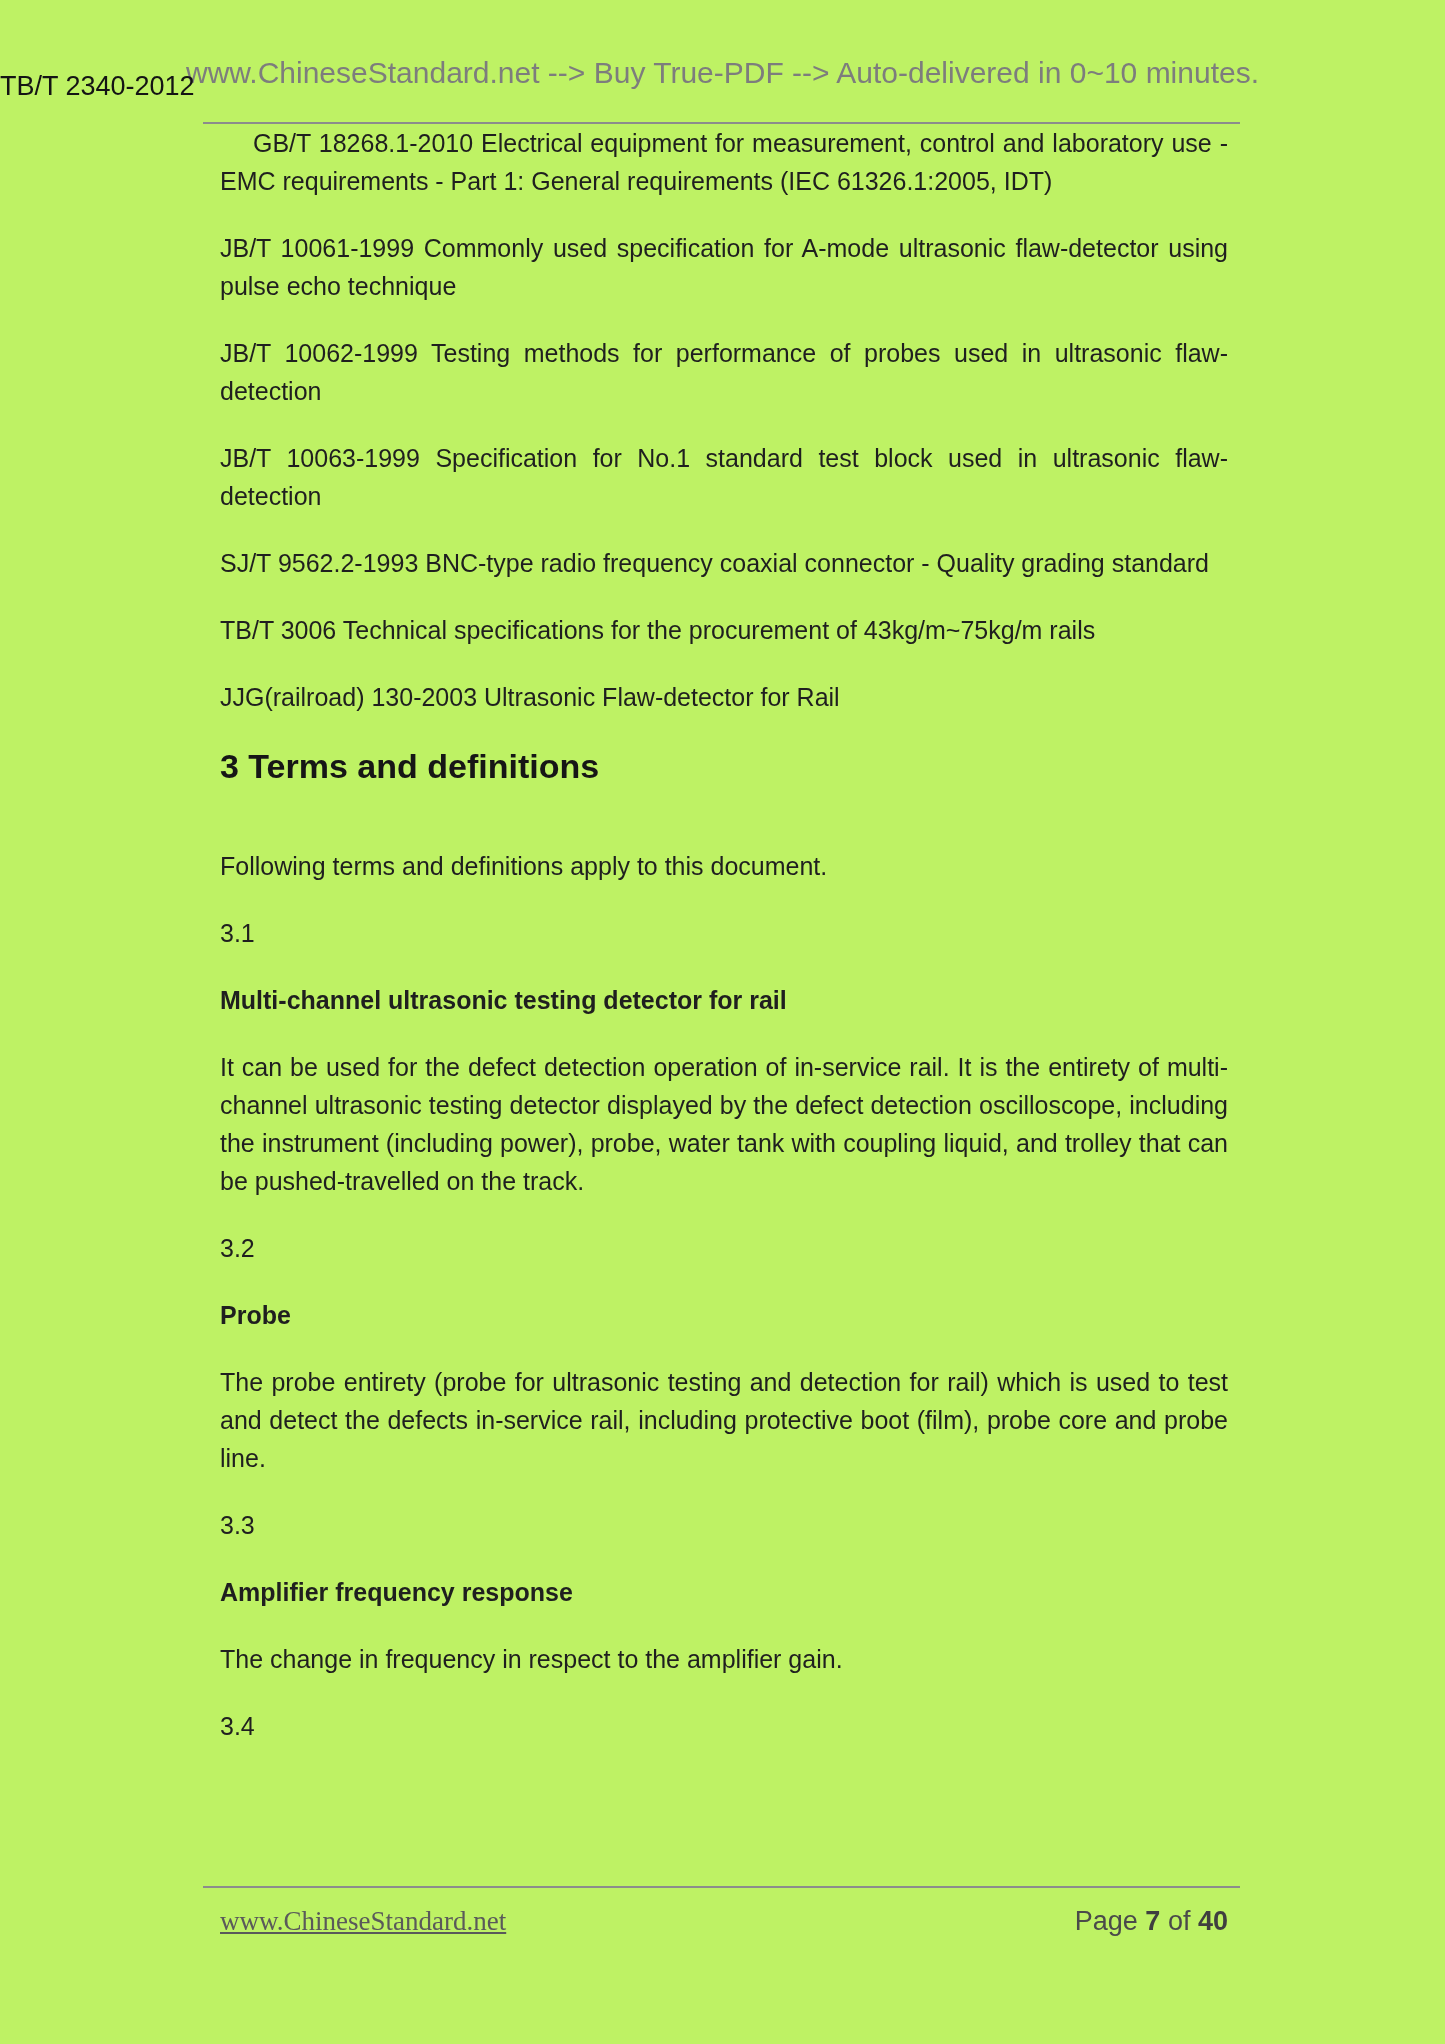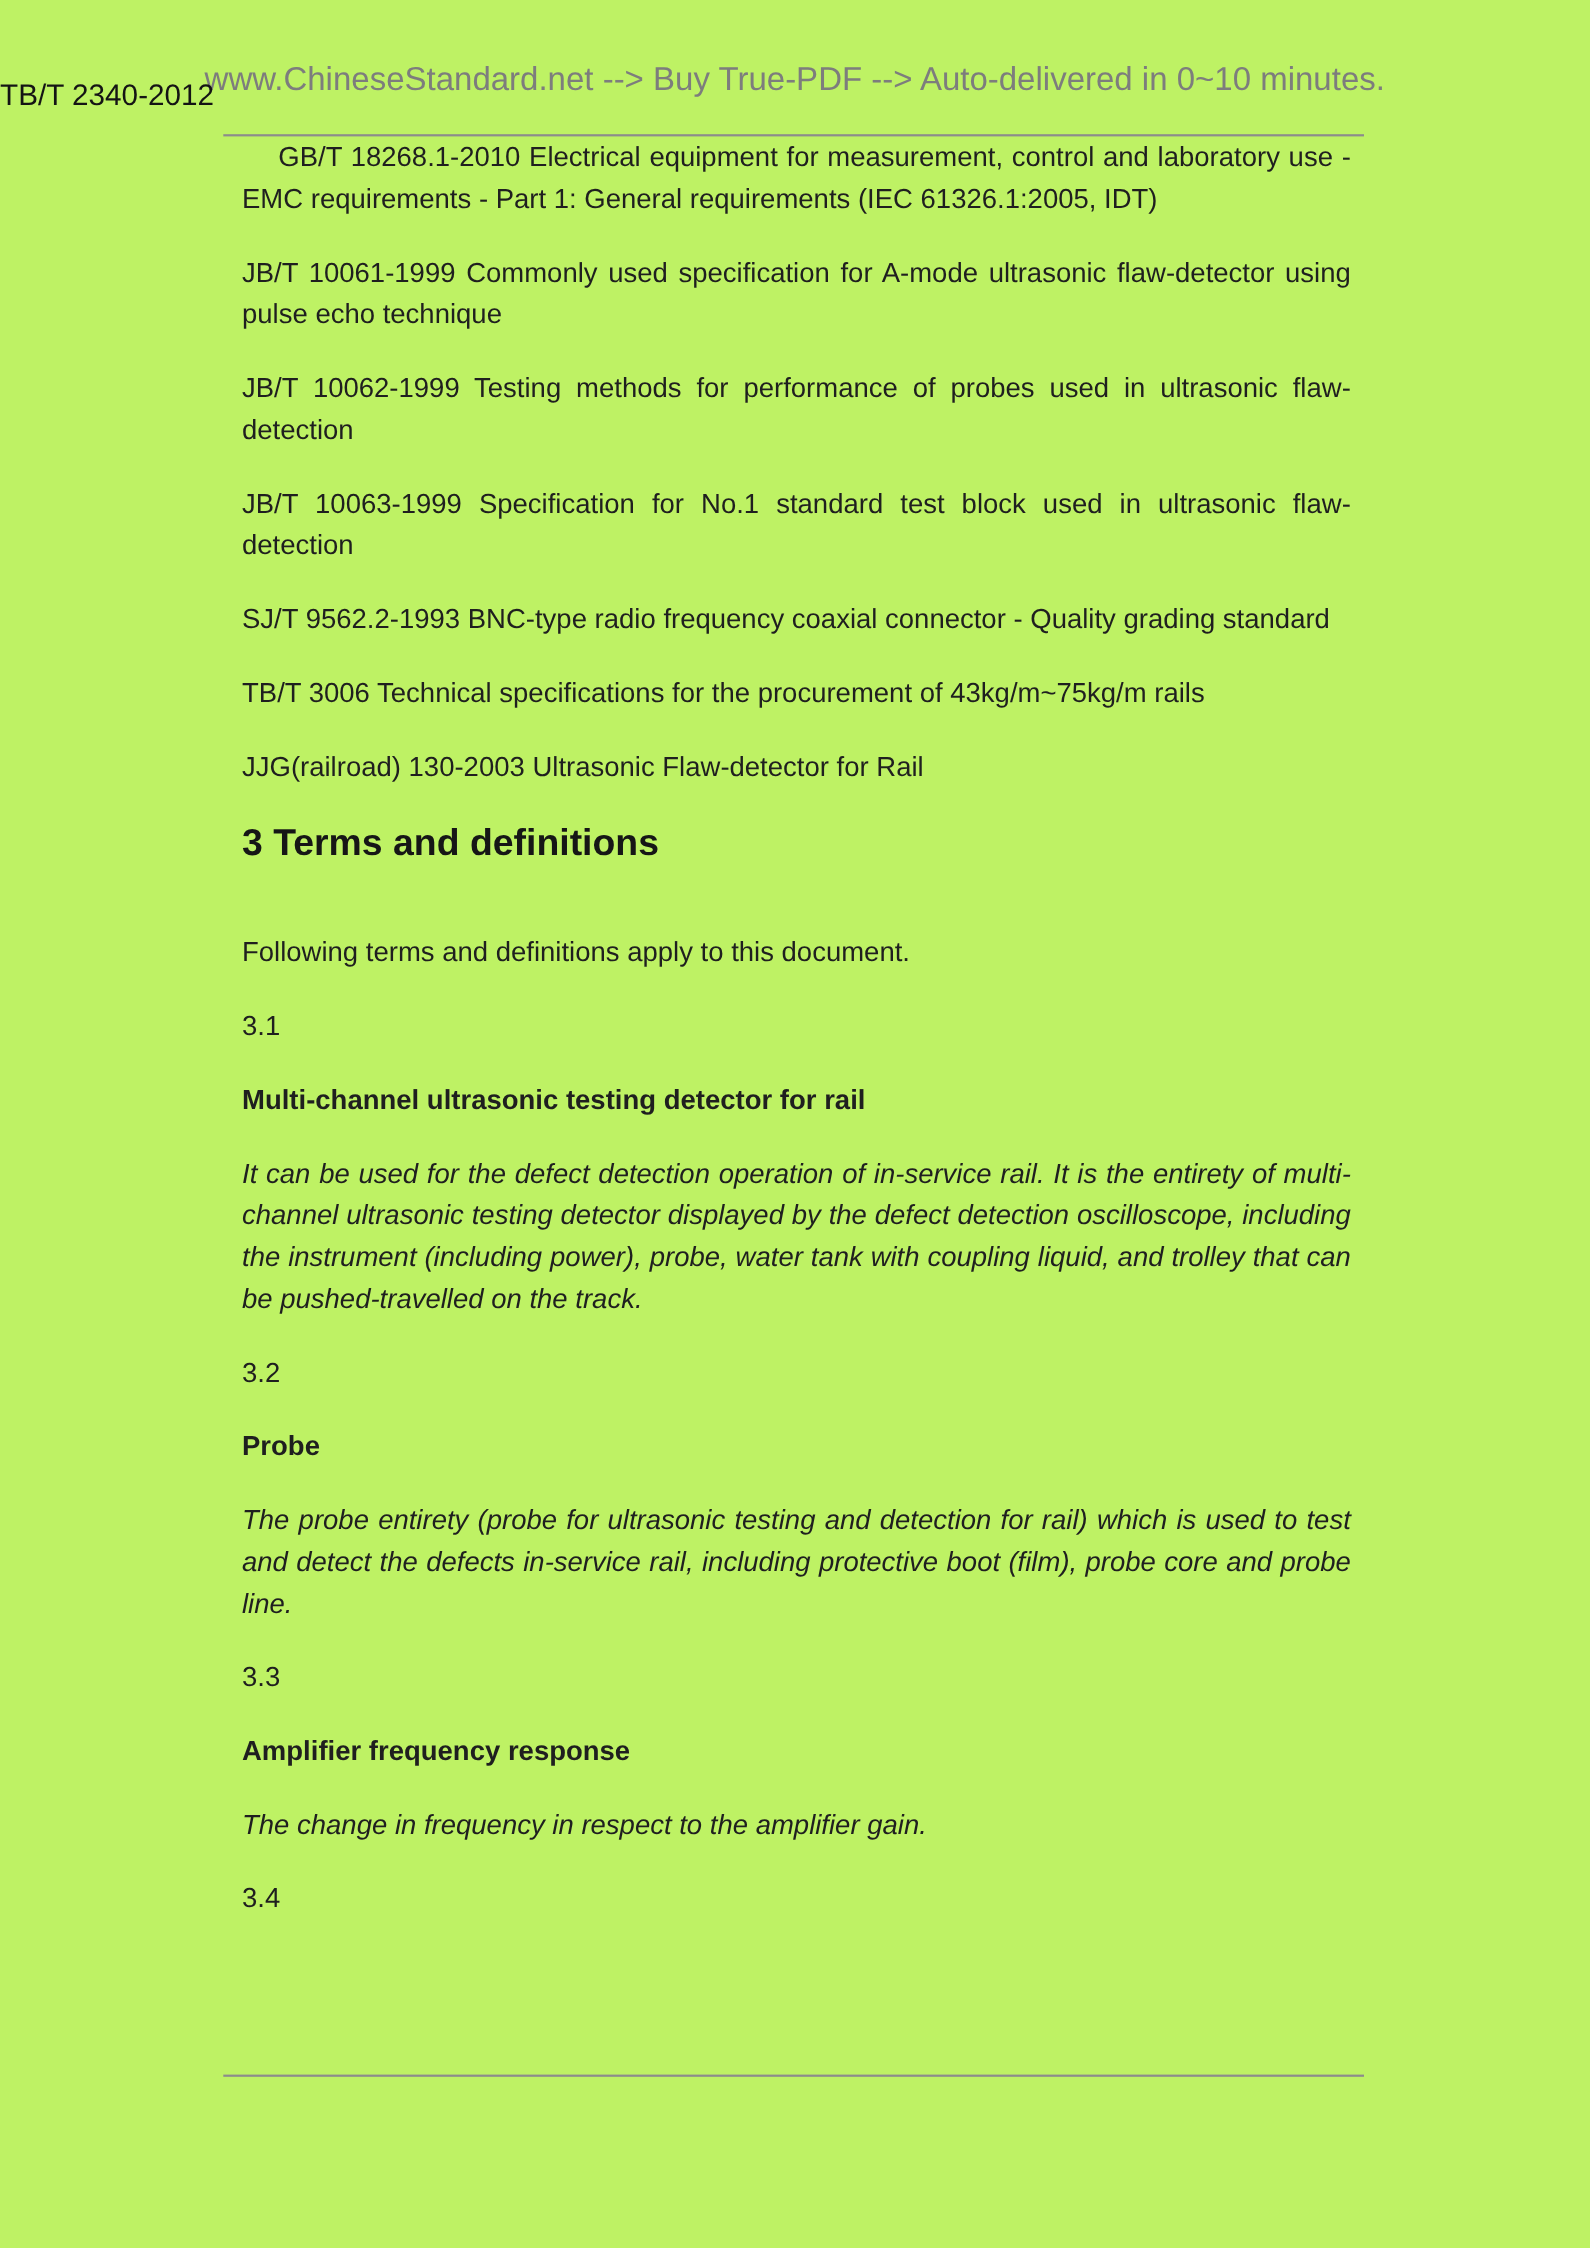--- a/index.html
+++ b/index.html
@@ -64,7 +64,7 @@
   }
 
   .term-title { font-weight: bold; }
-  .term-definition { text-align: justify; font-style: italic; }
+  .term-definition { text-align: justify; }
 
   
   .footer-row {

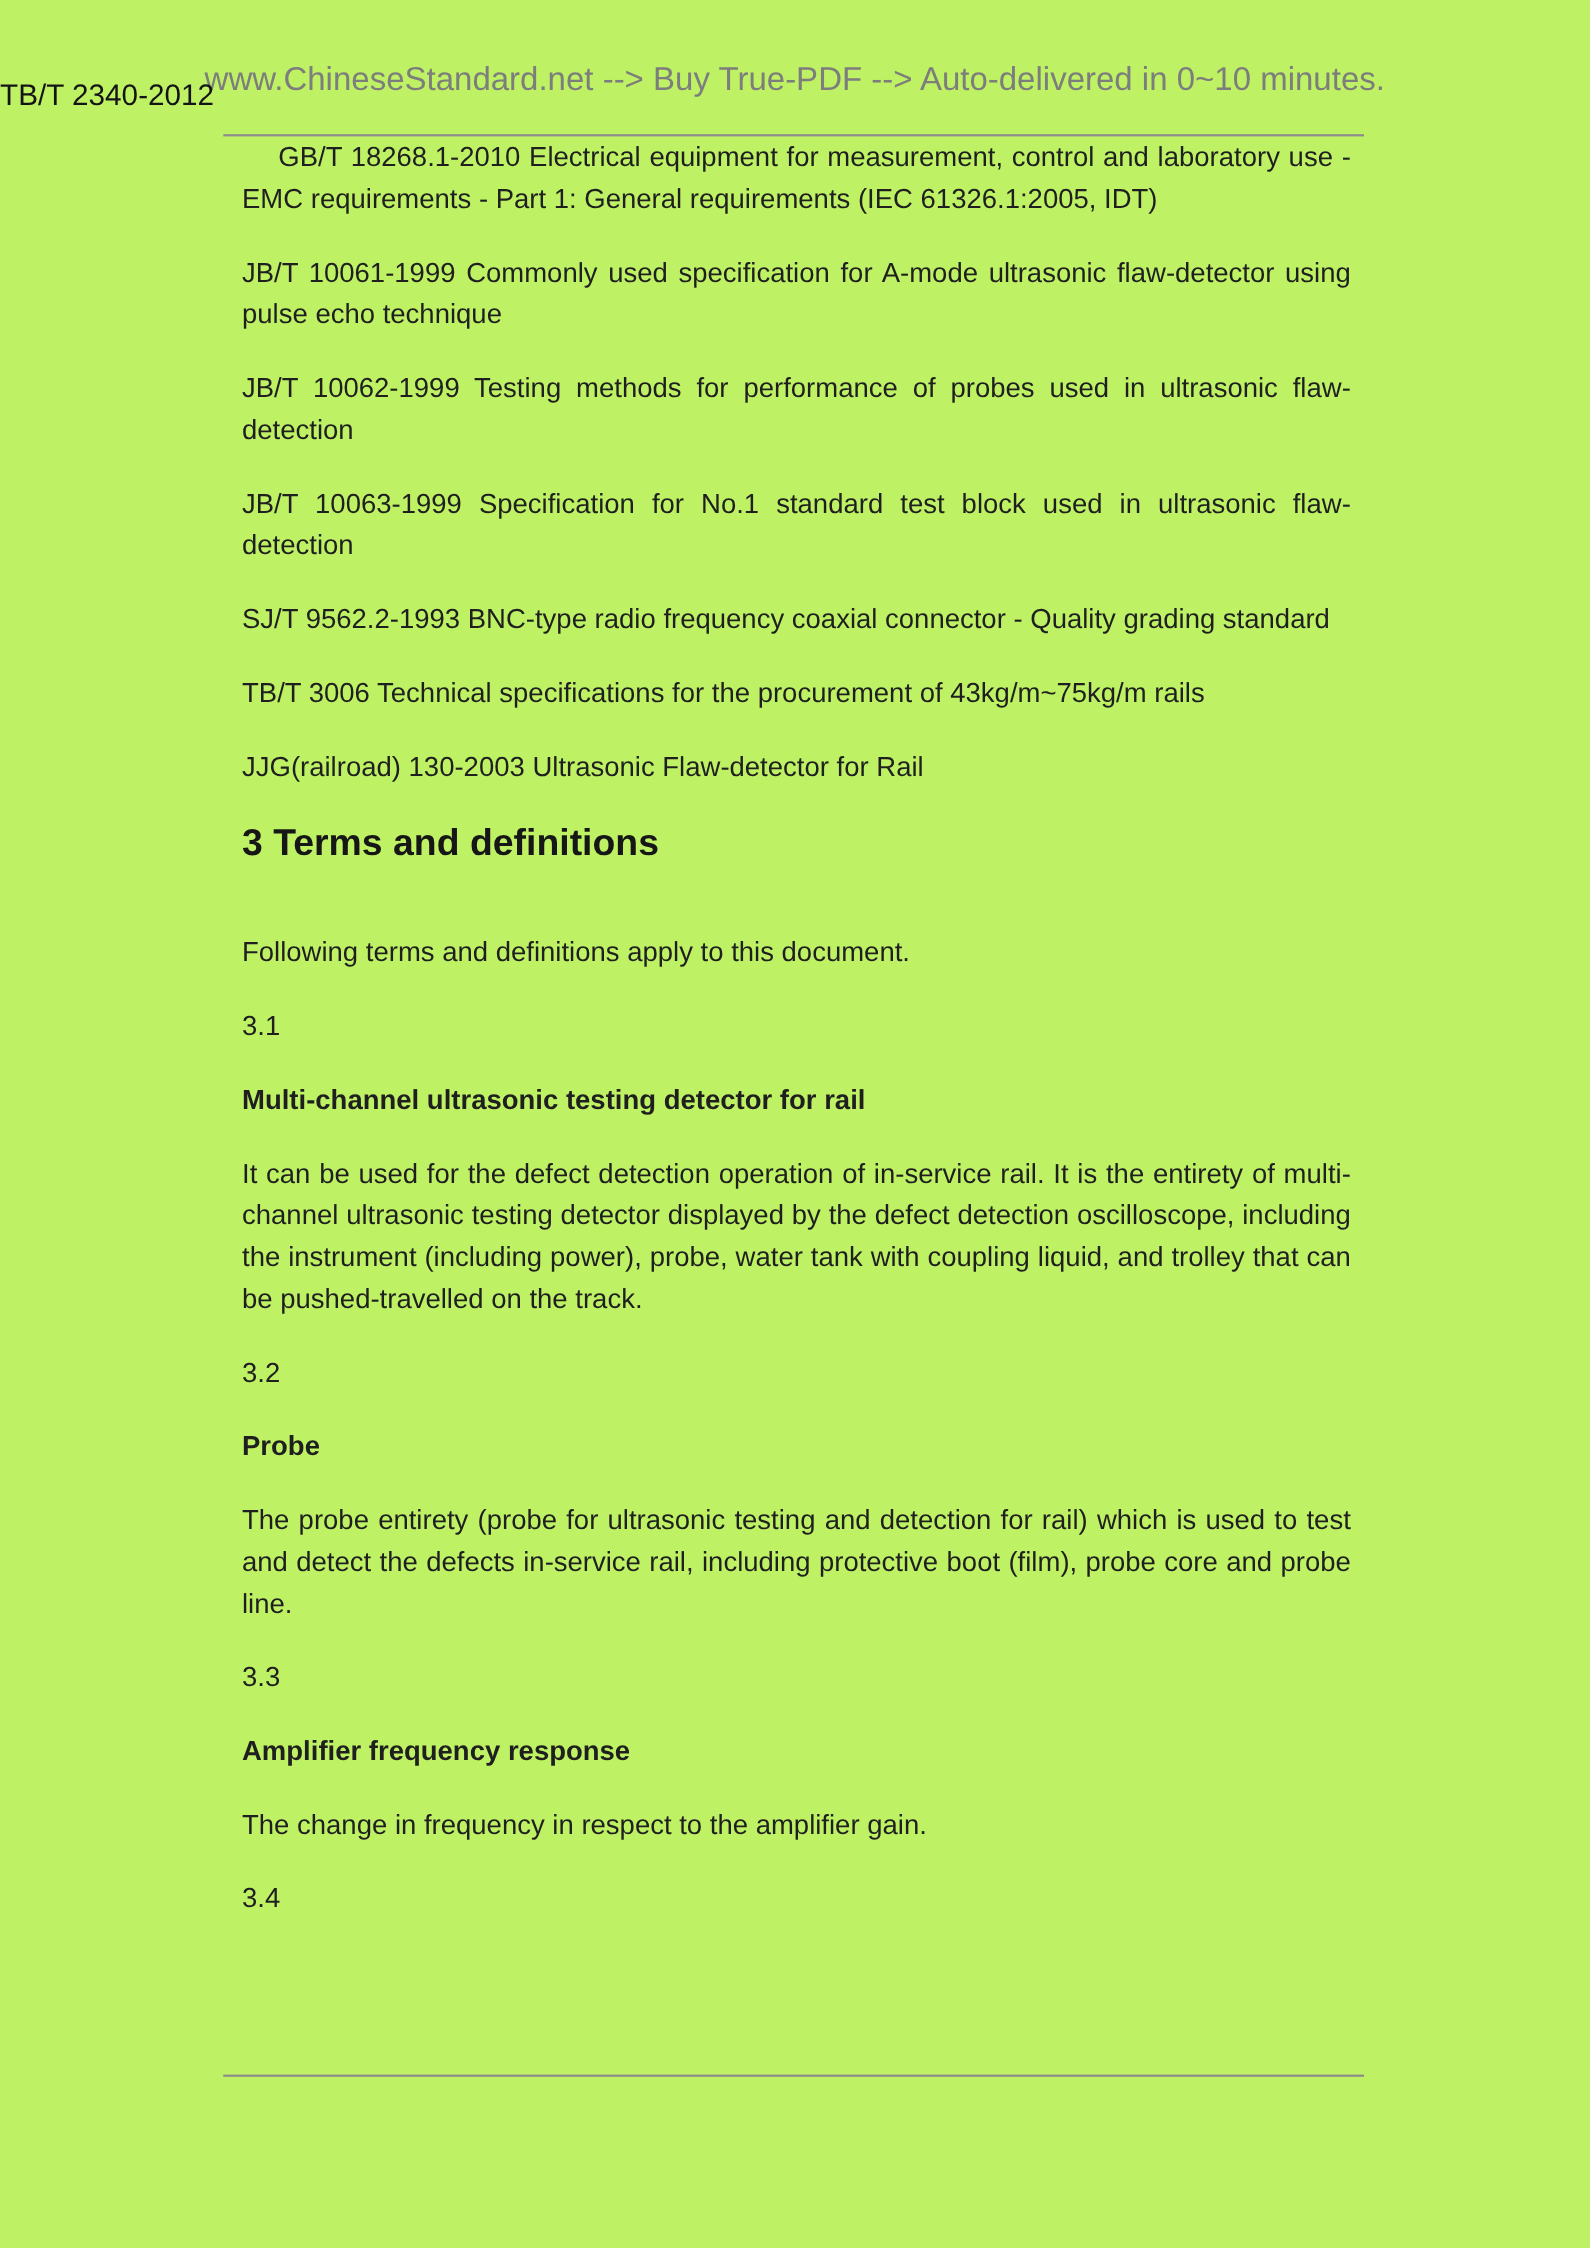--- a/index.html
+++ b/index.html
@@ -140,6 +140,15 @@
 
   <div class="rule footer-rule"></div>
 
+  <div class="footer-row">
+    <span class="footer-link">www.ChineseStandard.net</span>
+    <span class="footer-page">
+      <span>Page</span>
+      <b>7</b>
+      <span>of</span>
+      <b>40</b>
+    </span>
+  </div>
 
 </div>
 

